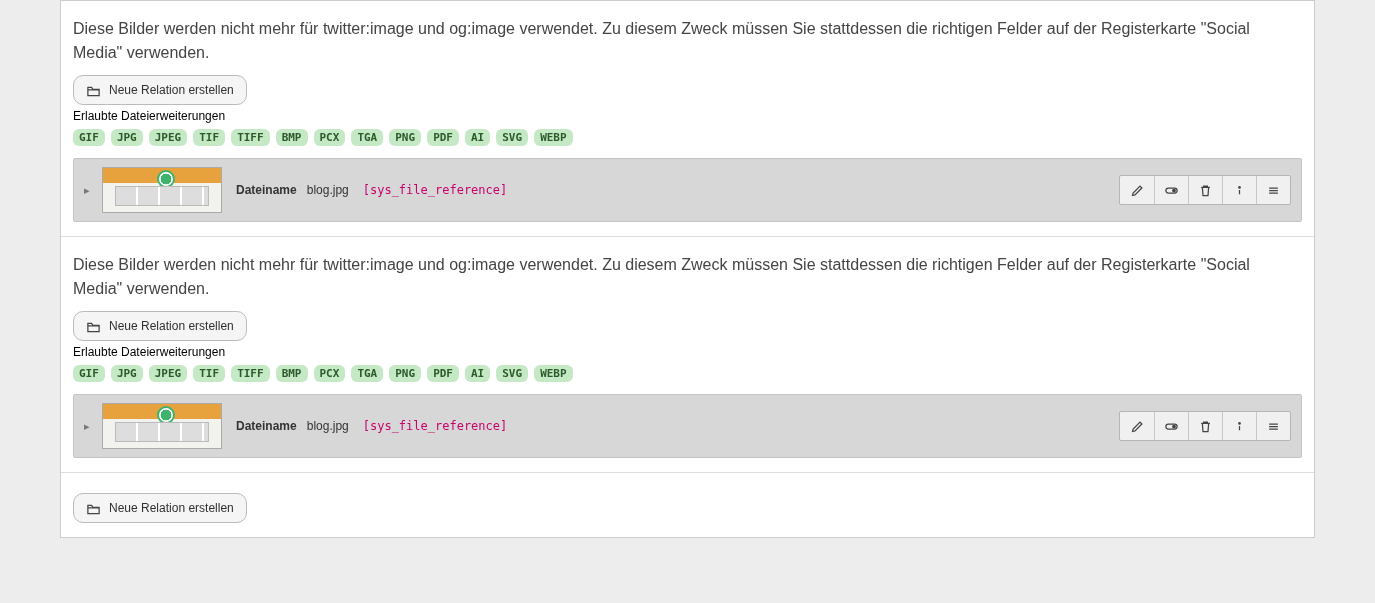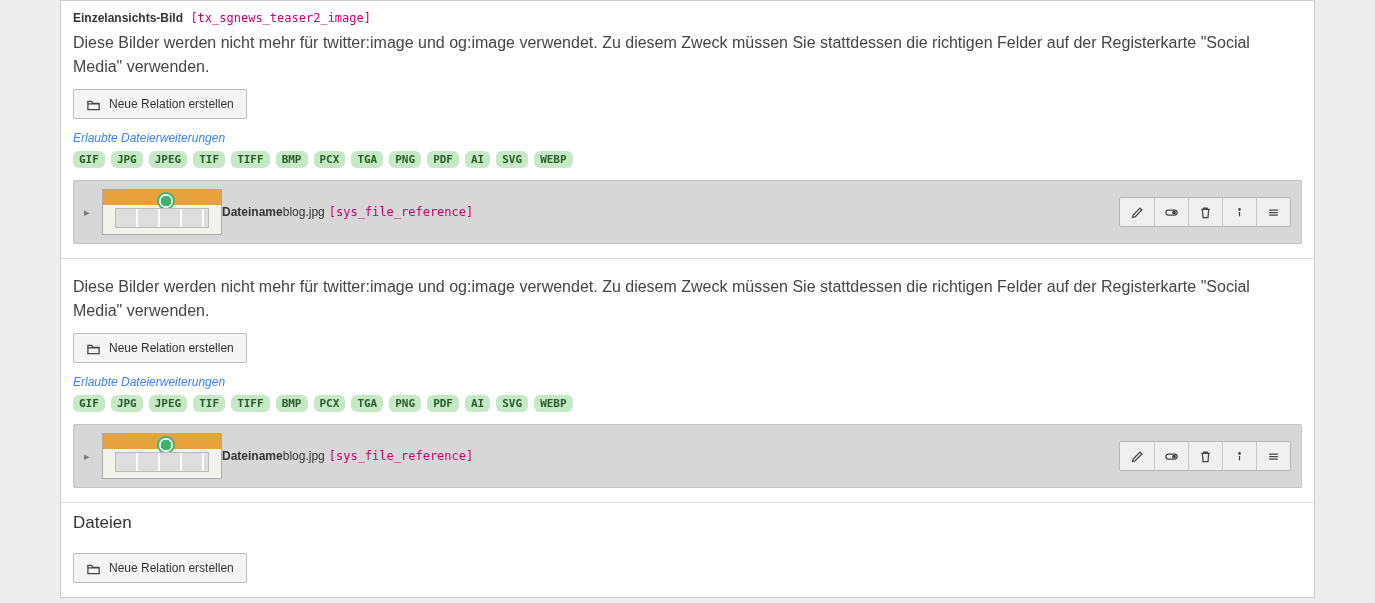--- a/index.html
+++ b/index.html
@@ -130,10 +130,6 @@
   <div class="panel">
 
     <div class="section">
-      <div>
-        <span class="field-label">Einzelansichts-Bild</span>
-        <span class="tech">[tx_sgnews_teaser2_image]</span>
-      </div>
       <div class="desc">Diese Bilder werden nicht mehr für twitter:image und og:image verwendet. Zu diesem Zweck müssen Sie stattdessen die richtigen Felder auf der Registerkarte "Social Media" verwenden.</div>
       <button class="btn">
         <svg width="15" height="13" viewBox="0 0 24 20" fill="none" stroke="#444" stroke-width="2">

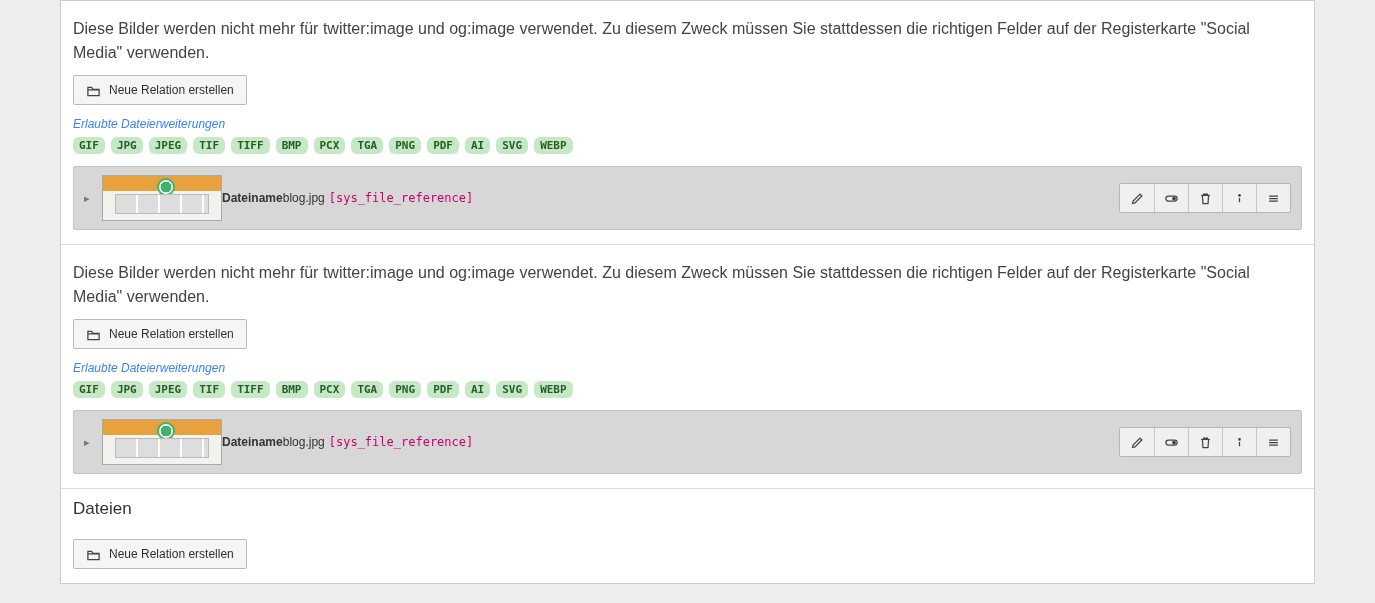--- a/index.html
+++ b/index.html
@@ -44,7 +44,7 @@
     padding: 7px 12px;
     margin-top: 10px;
     cursor: pointer;
-    border-radius: 2px;
+    border-radius: 10px;
   }
   .subtle { color: #3b82f6; margin-top: 12px; font-size: 12px; font-style: italic; }
   .tags { margin-top: 6px; display: flex; flex-wrap: wrap; gap: 6px; }

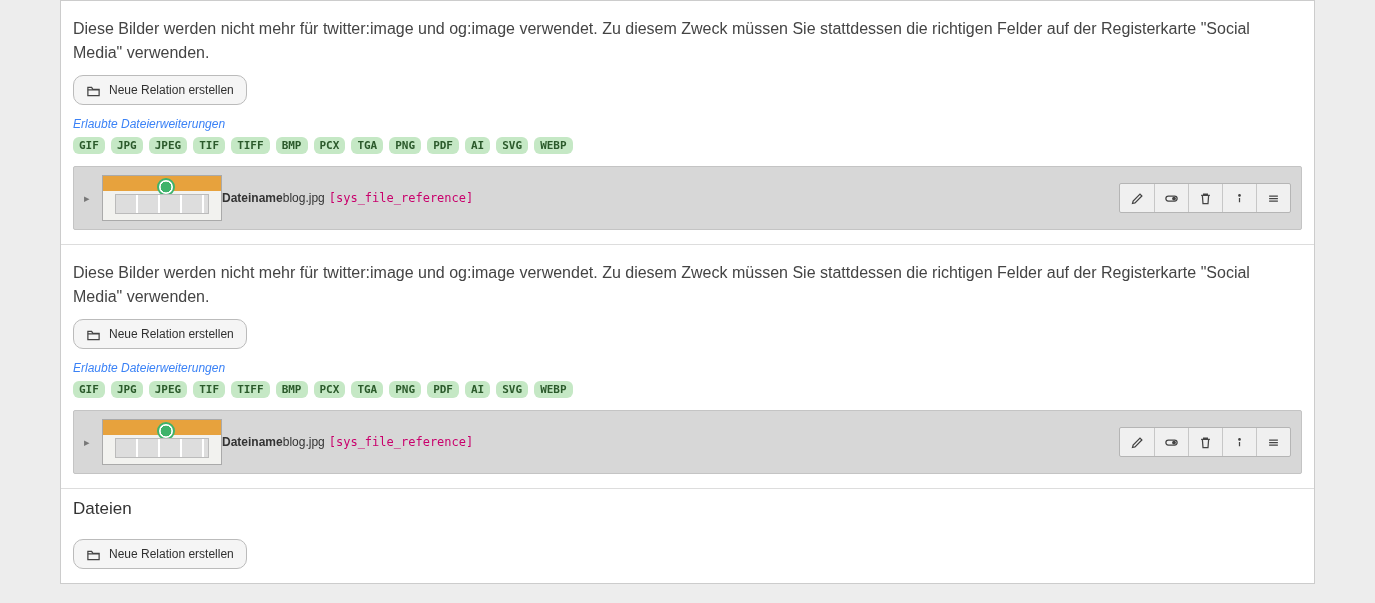--- a/index.html
+++ b/index.html
@@ -46,7 +46,7 @@
     cursor: pointer;
     border-radius: 10px;
   }
-  .subtle { color: #3b82f6; margin-top: 12px; font-size: 12px; font-style: italic; }
+  .subtle { color: #000000; margin-top: 4px; font-size: 12px; }
   .tags { margin-top: 6px; display: flex; flex-wrap: wrap; gap: 6px; }
   .tag {
     background: #c5e8c5;

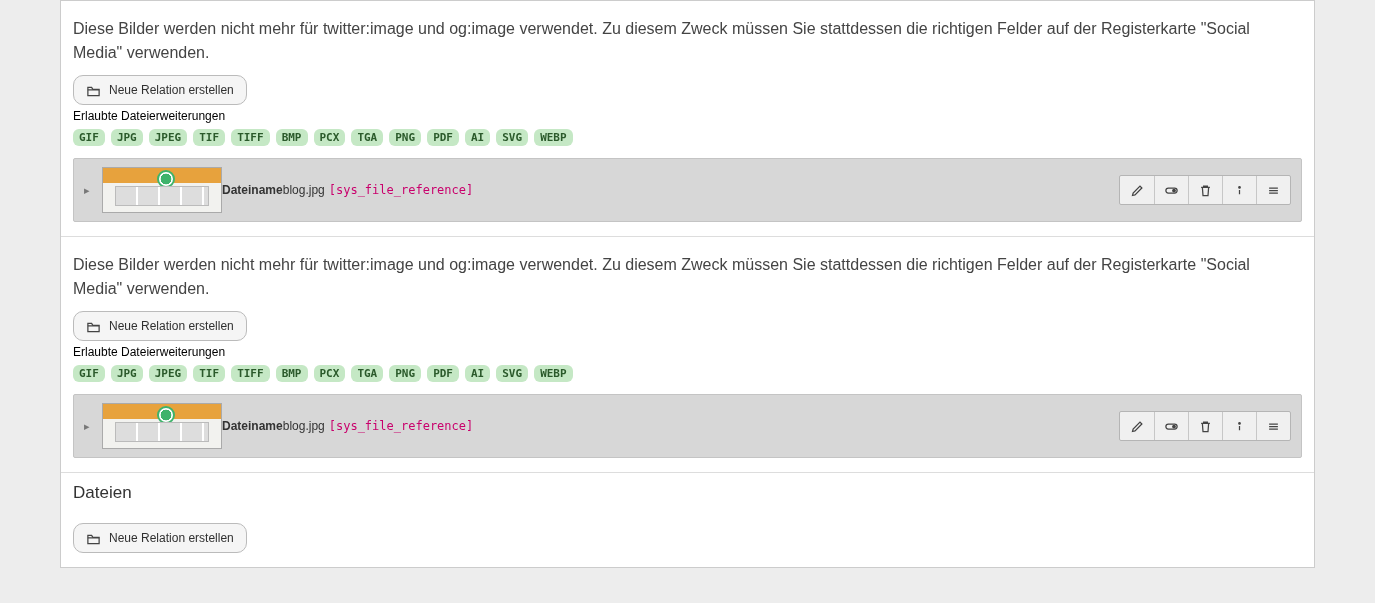--- a/index.html
+++ b/index.html
@@ -98,7 +98,7 @@
     background: repeating-linear-gradient(90deg,#ddd 0 20px,#fff 20px 22px);
     border: 1px solid #bbb;
   }
-  .fileinfo { display: flex; align-items: baseline; flex: 1; }
+  .fileinfo { margin-left: 14px; display: flex; align-items: baseline; gap: 10px; flex: 1; }
   .fileinfo .lbl { font-weight: bold; }
   .actions {
     display: flex;

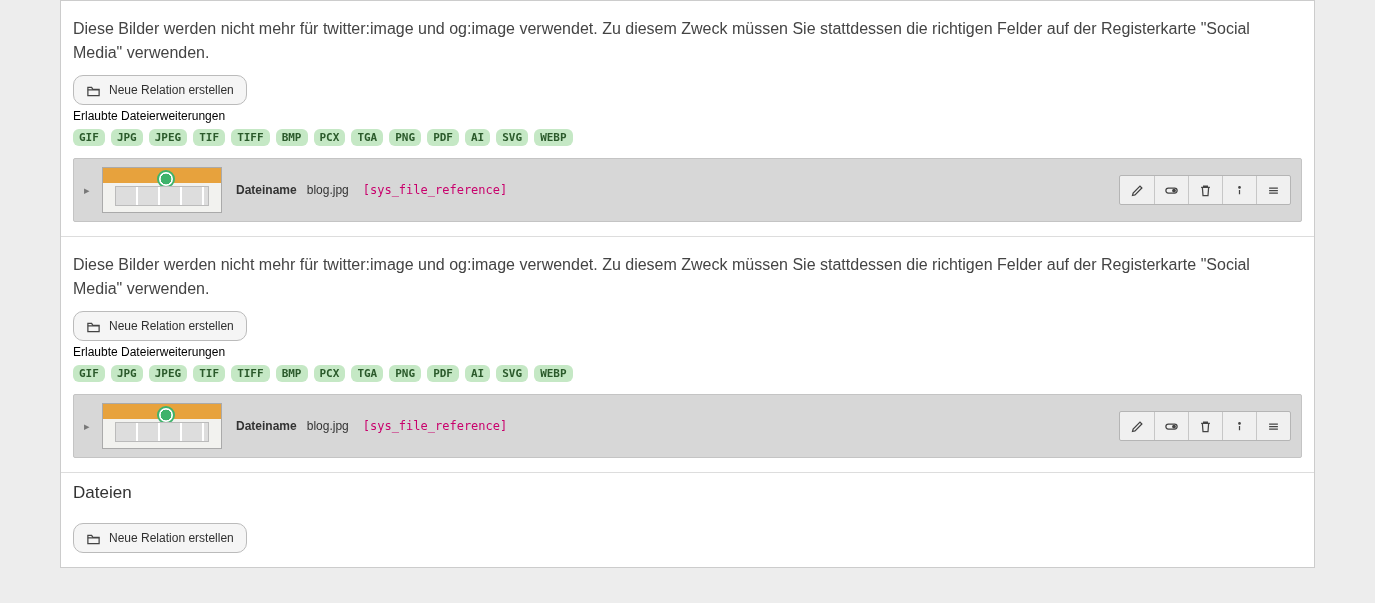--- a/index.html
+++ b/index.html
@@ -262,7 +262,6 @@
     </div>
 
     <div class="section sep">
-      <h2 class="h-dateien">Dateien</h2>
       <button class="btn">
         <svg width="15" height="13" viewBox="0 0 24 20" fill="none" stroke="#444" stroke-width="2">
             <path d="M3 5h6l2 3h10v10H3z"></path>

